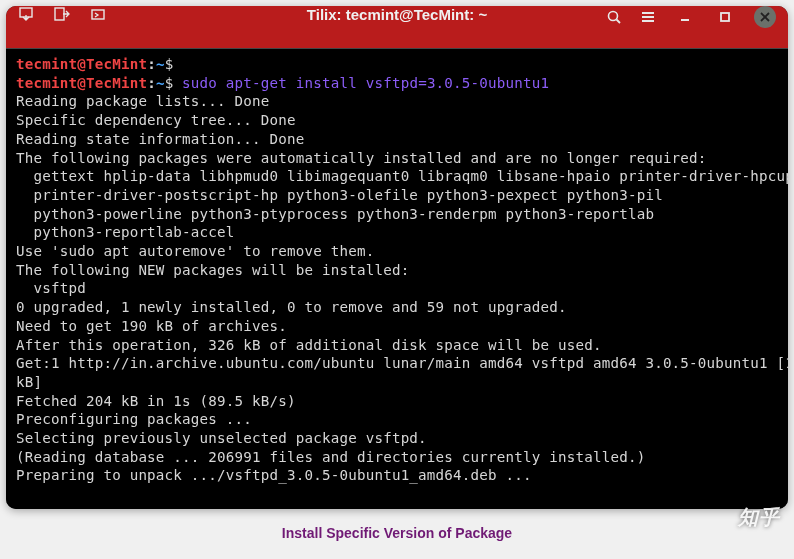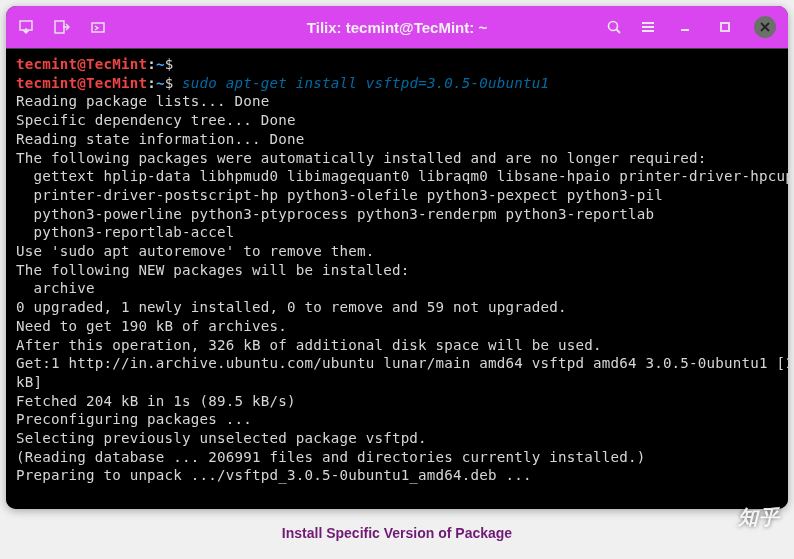--- a/index.html
+++ b/index.html
@@ -20,10 +20,10 @@
     box-shadow: 0 2px 8px rgba(0,0,0,0.3);
   }
   .titlebar {
-    background: #d946ef;
+    background: #b91c1c;
     height: 42px;
     display: flex;
-    align-items: center;
+    align-items: flex-start;
     padding: 0 12px;
     color: #e8e8e8;
     position: relative;

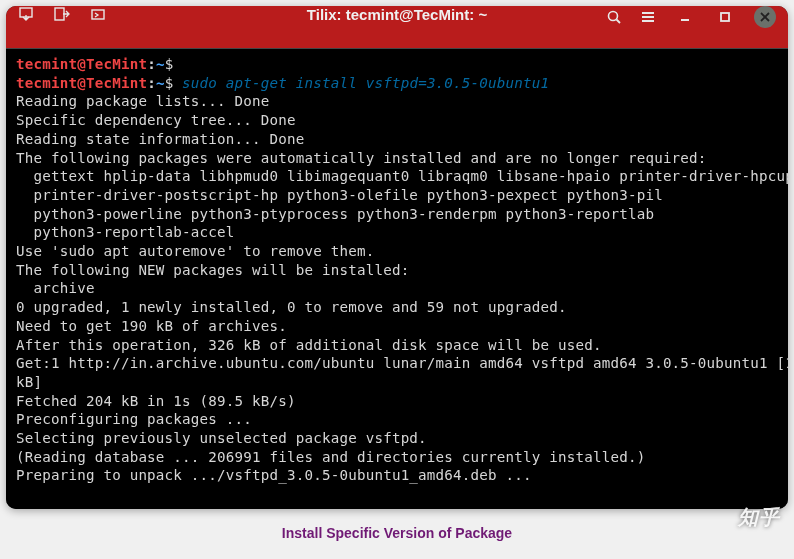--- a/index.html
+++ b/index.html
@@ -86,7 +86,7 @@
   .prompt-colon { color: #d6d6d6; font-weight: bold; }
   .prompt-path { color: #4aa6ff; font-weight: bold; }
   .prompt-dollar { color: #d6d6d6; }
-  .cmd { color: #0369a1; font-style: italic; }
+  .cmd { color: #8b5cf6; }
   .caption {
     text-align: center;
     margin-top: 16px;

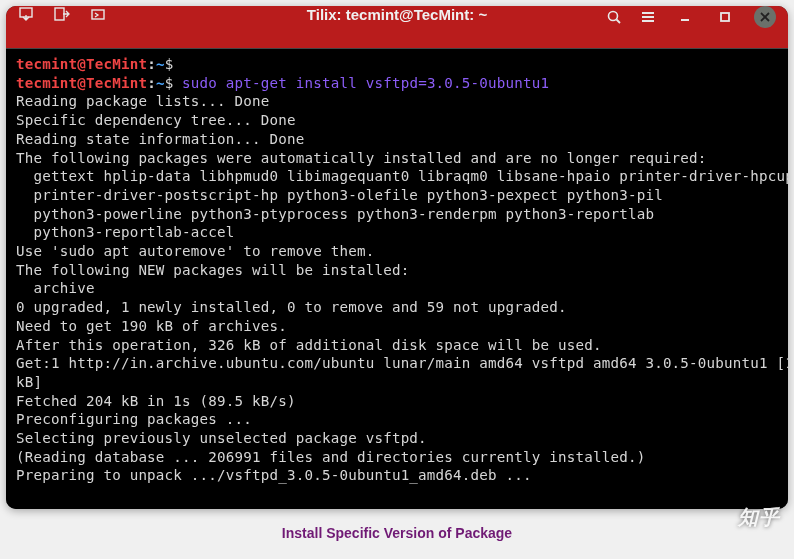--- a/index.html
+++ b/index.html
@@ -183,7 +183,7 @@
 <span>  python3-reportlab-accel</span>
 <span>Use 'sudo apt autoremove' to remove them.</span>
 <span>The following NEW packages will be installed:</span>
-<span>  archive</span>
+<span>  vsftpd</span>
 <span>0 upgraded, 1 newly installed, 0 to remove and 59 not upgraded.</span>
 <span>Need to get 190 kB of archives.</span>
 <span>After this operation, 326 kB of additional disk space will be used.</span>

